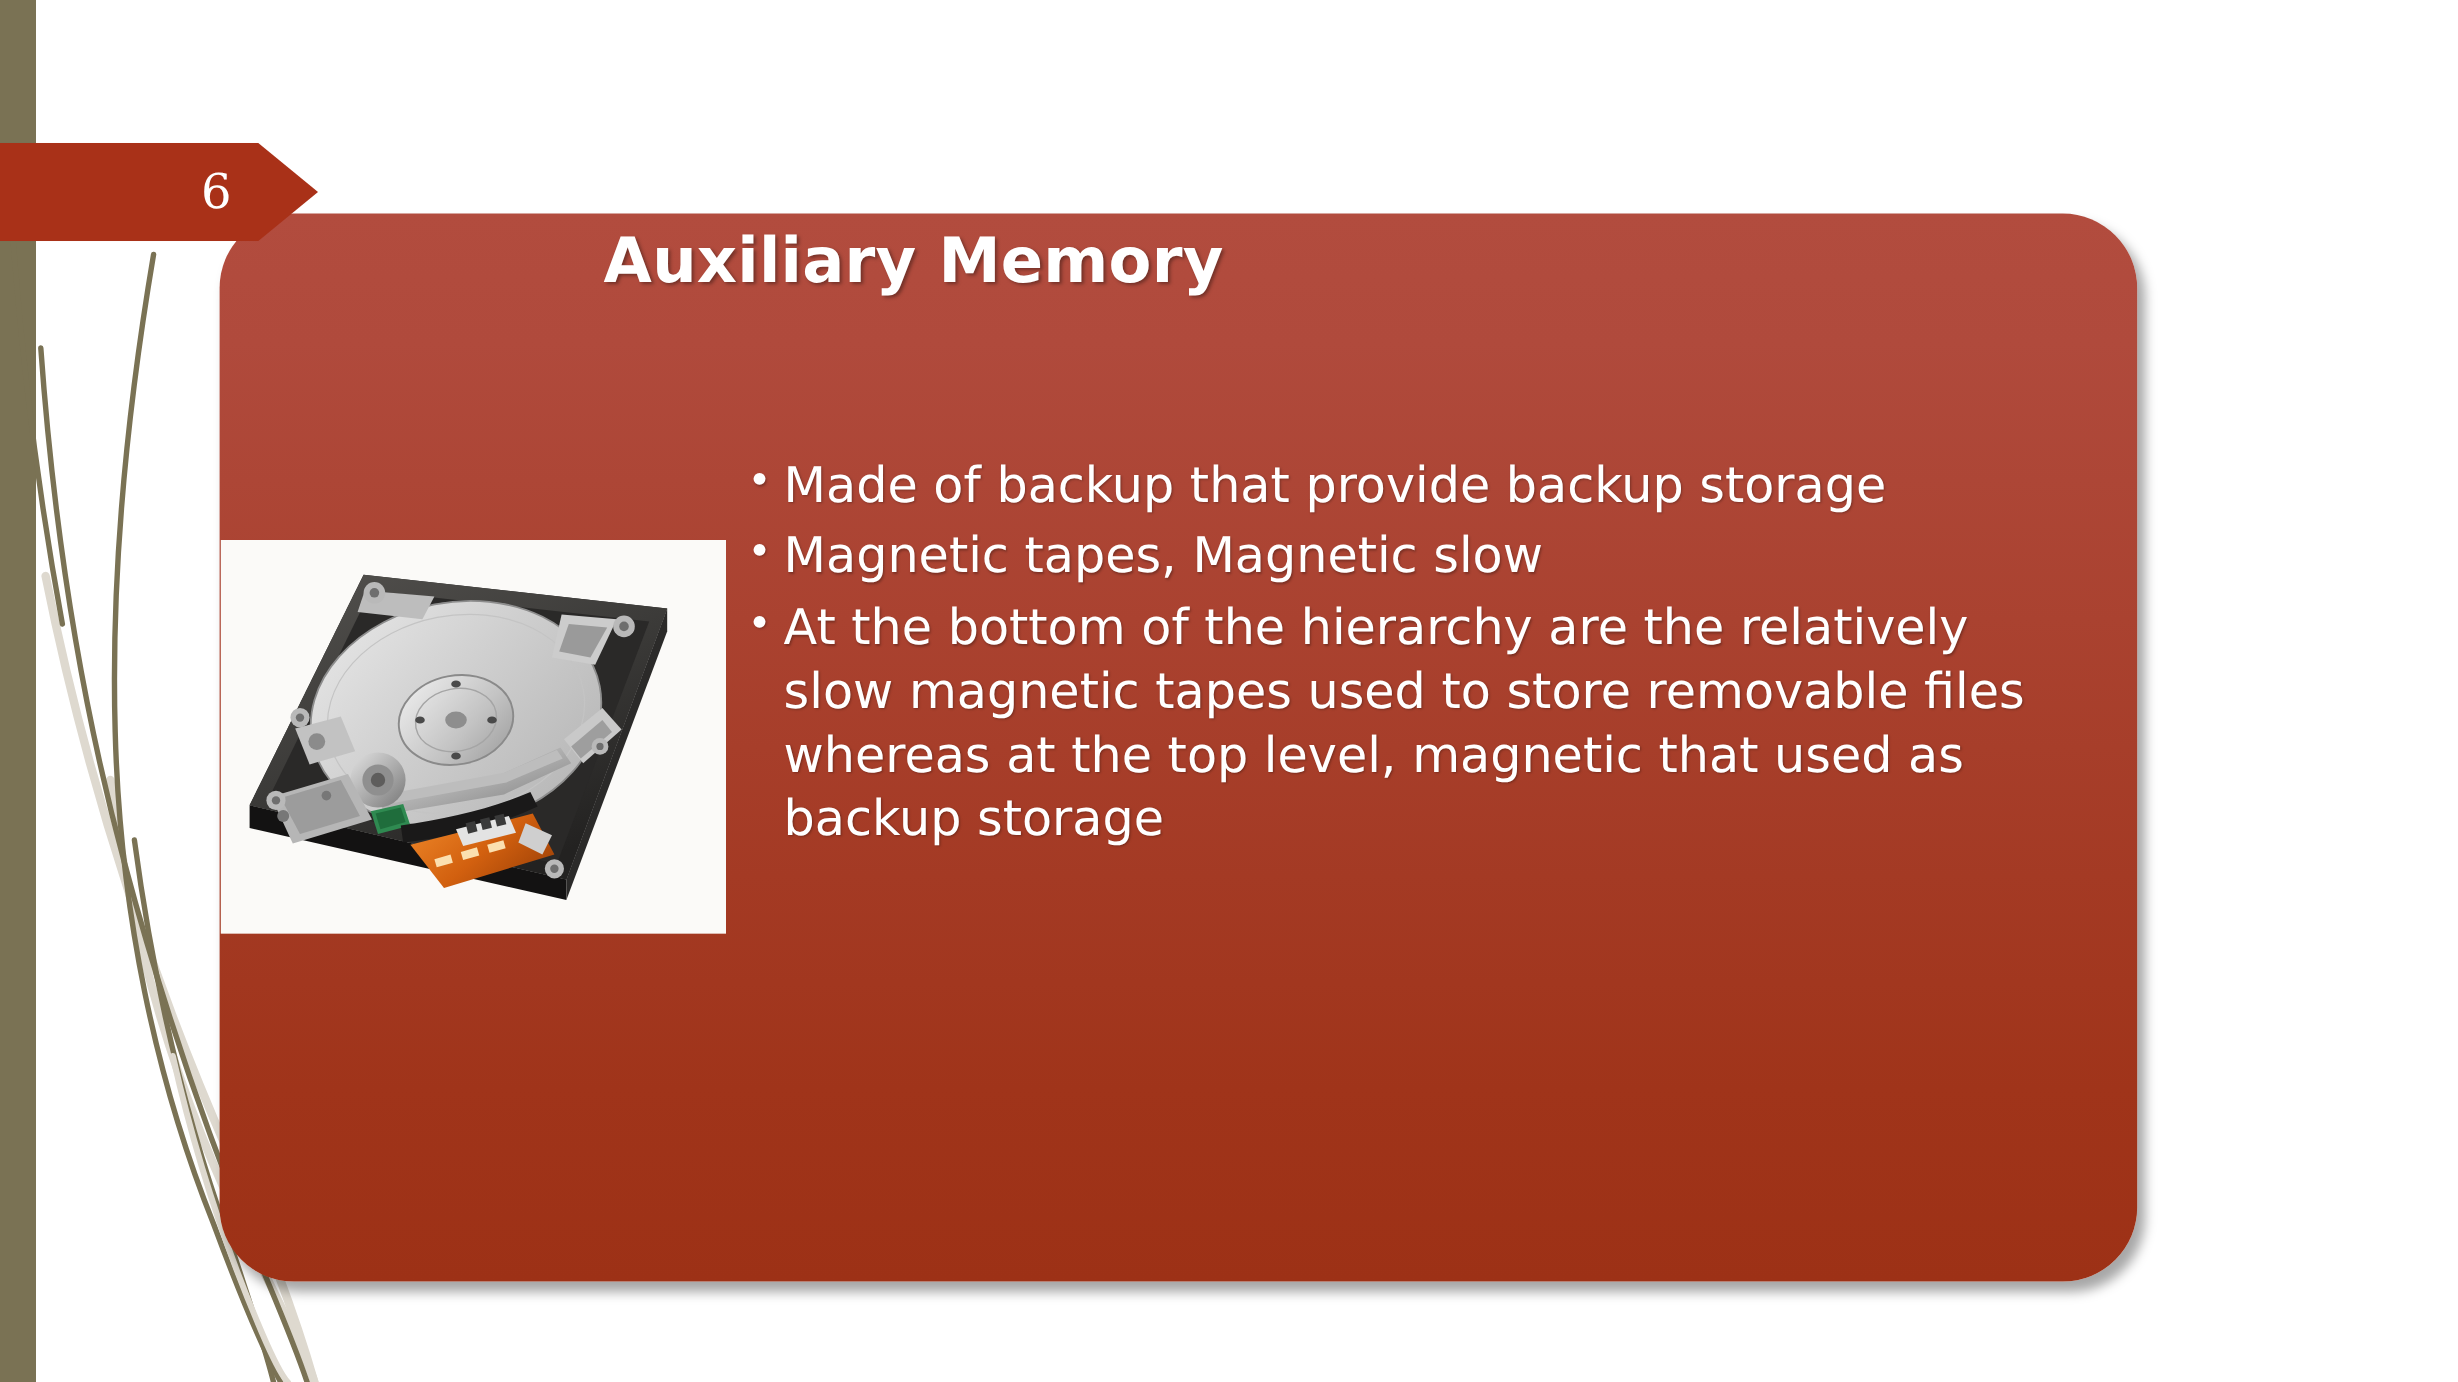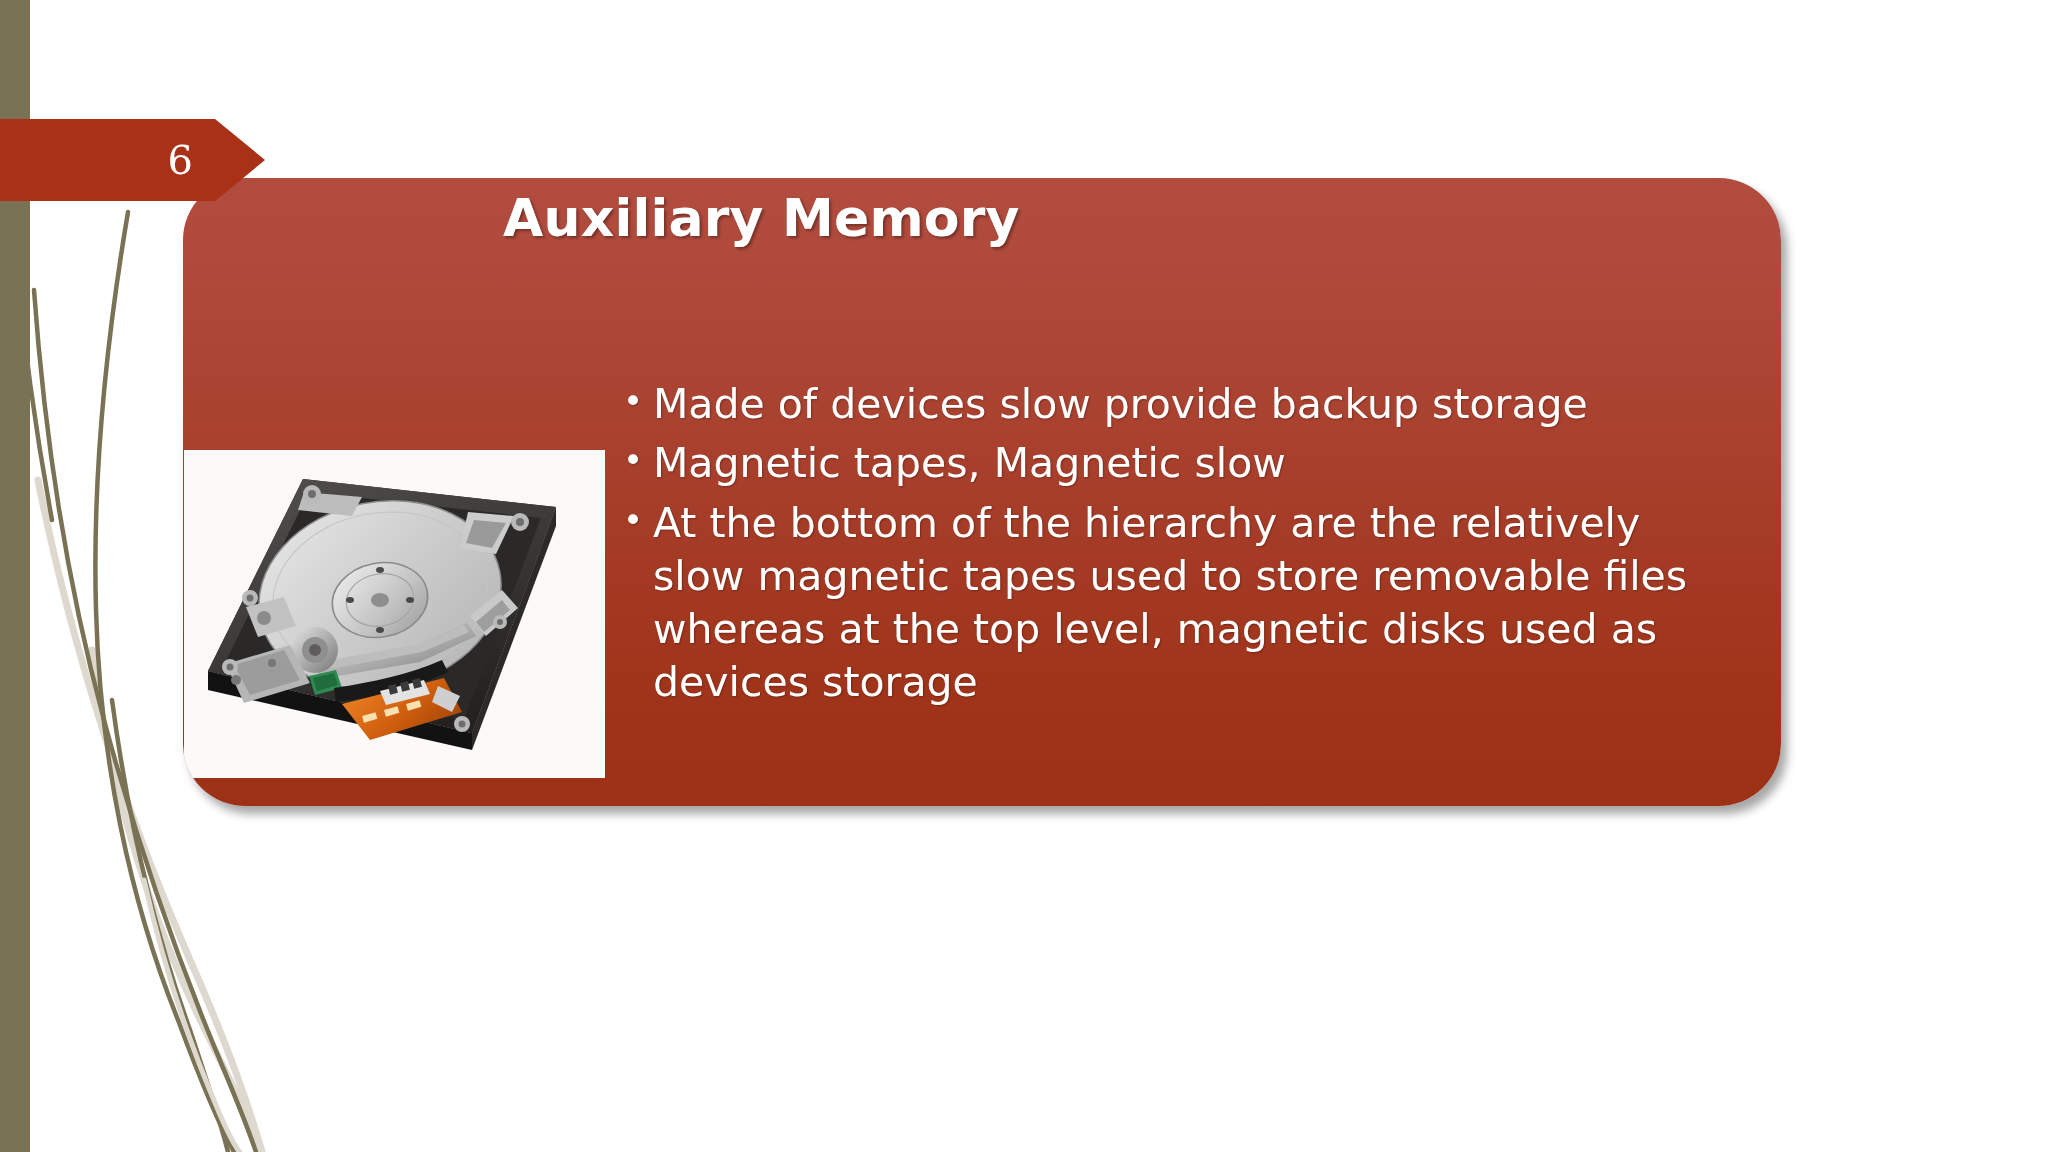--- a/index.html
+++ b/index.html
@@ -52,7 +52,7 @@
     left: 183px;
     top: 178px;
     width: 1598px;
-    height: 628px;
+    height: 890px;
     border-radius: 62px;
     background: linear-gradient(180deg,
                 #b24c3e 0%,

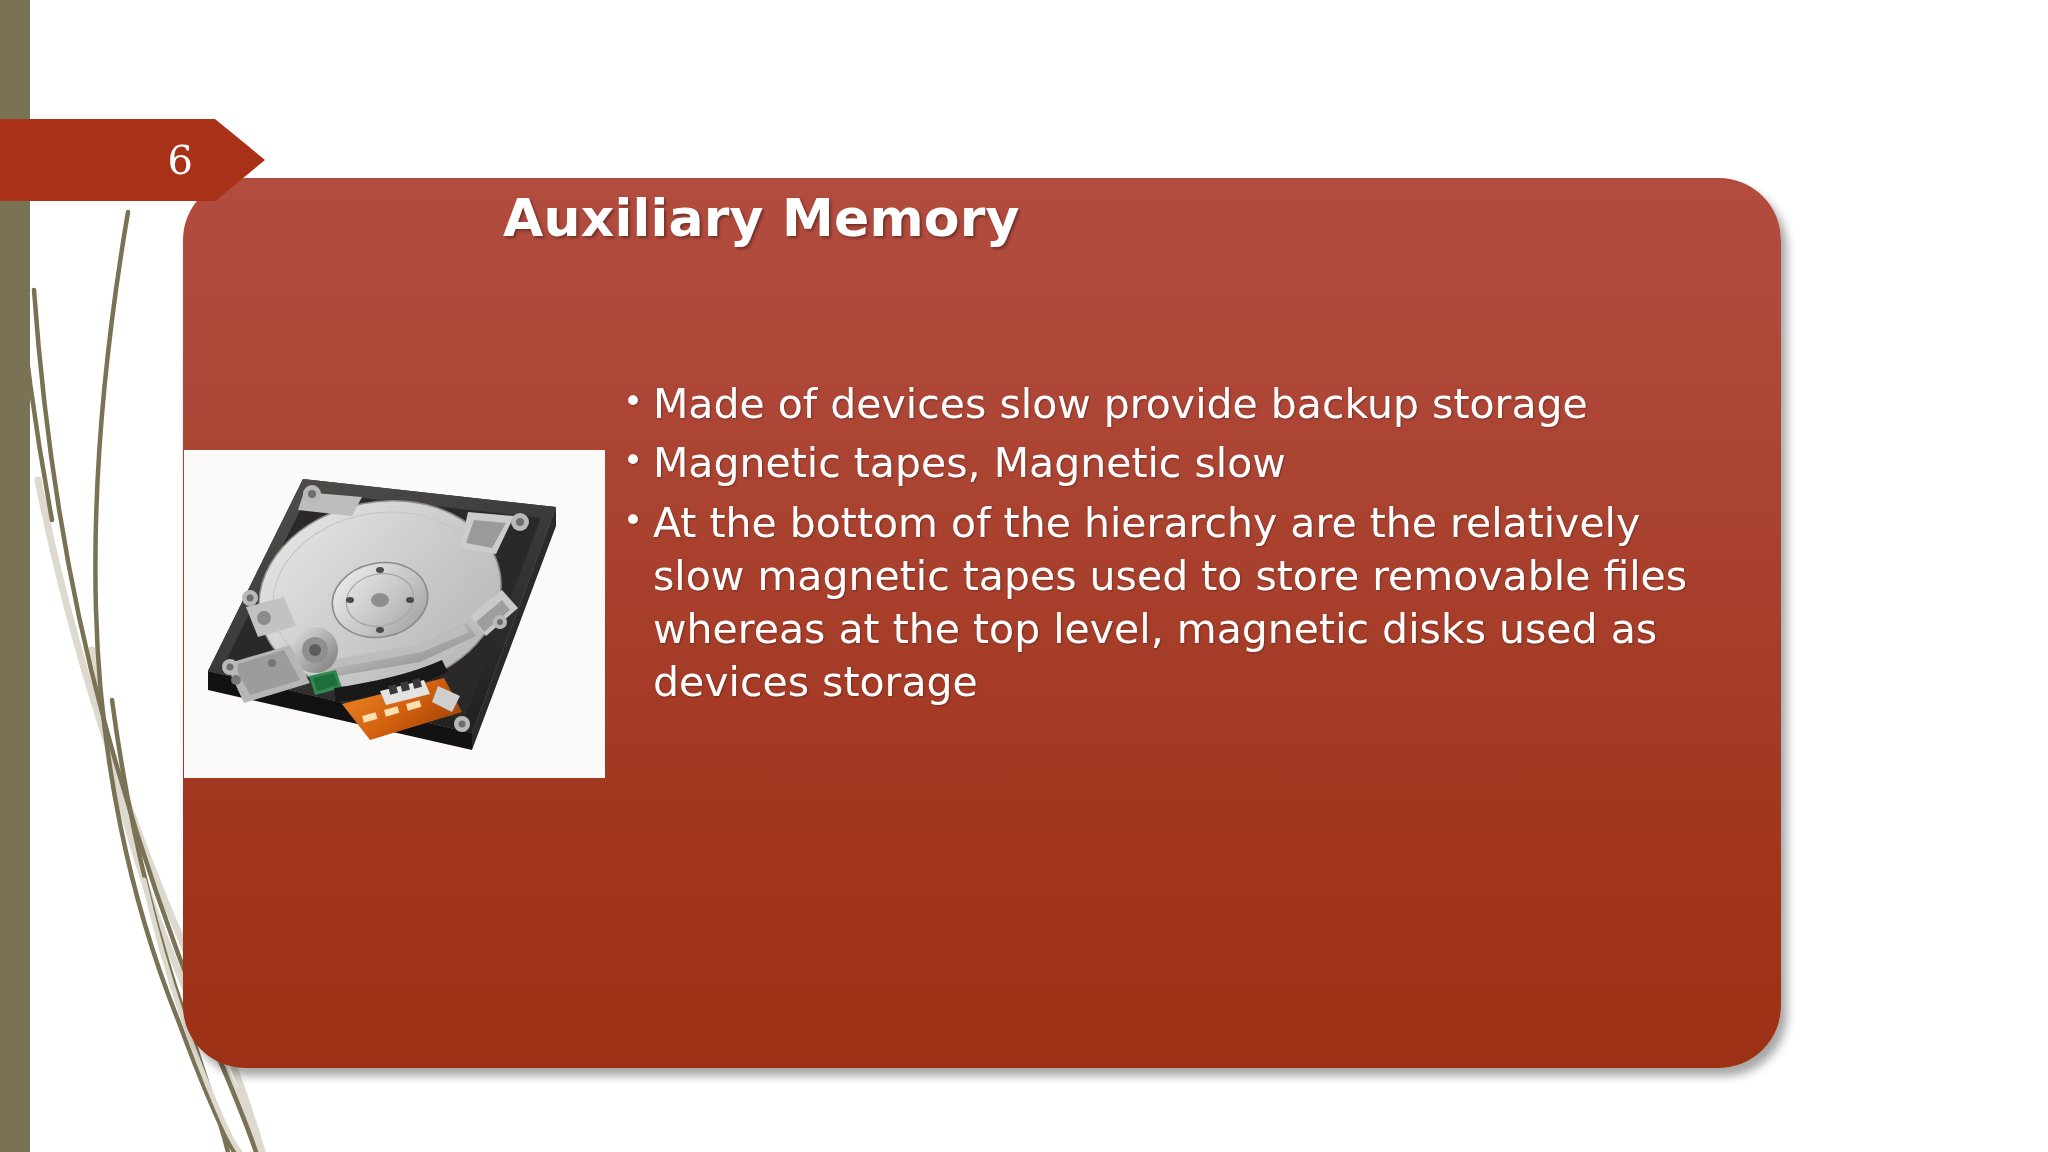--- a/index.html
+++ b/index.html
@@ -283,7 +283,7 @@
     <div class="bullets">
       <div class="bullet-item">
         <span class="bullet-dot">•</span>
-        <span class="bullet-text">Made of devices slow provide backup storage</span>
+        <span class="bullet-text">Made of backup that provide backup storage</span>
       </div>
       <div class="bullet-item">
         <span class="bullet-dot">•</span>

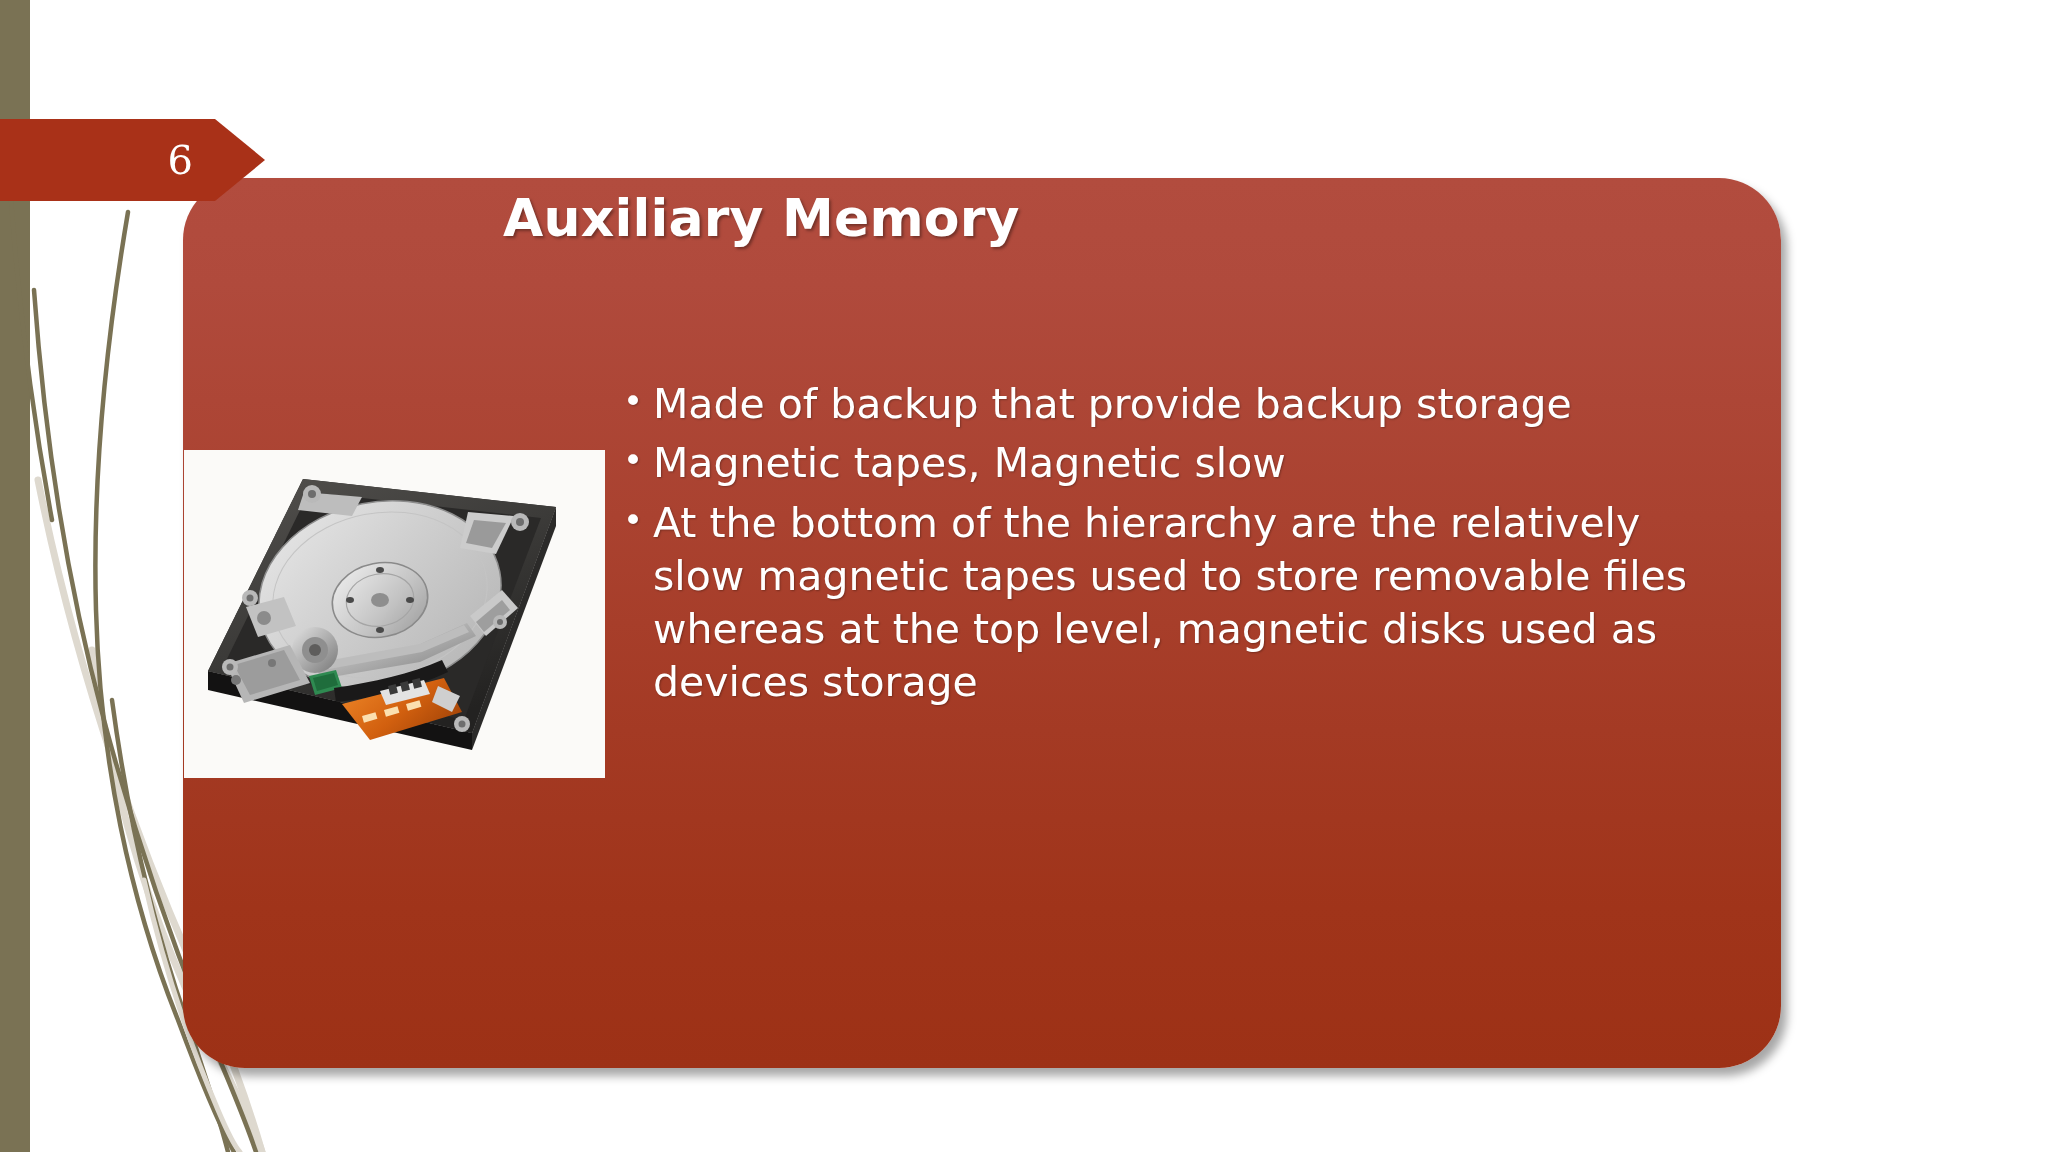--- a/index.html
+++ b/index.html
@@ -291,7 +291,7 @@
       </div>
       <div class="bullet-item">
         <span class="bullet-dot">•</span>
-        <span class="bullet-text">At the bottom of the hierarchy are the relatively slow magnetic tapes used to store removable files whereas at the top level, magnetic disks used as devices storage</span>
+        <span class="bullet-text">At the bottom of the hierarchy are the relatively slow magnetic tapes used to store removable files whereas at the top level, magnetic that used as backup storage</span>
       </div>
     </div>
 

